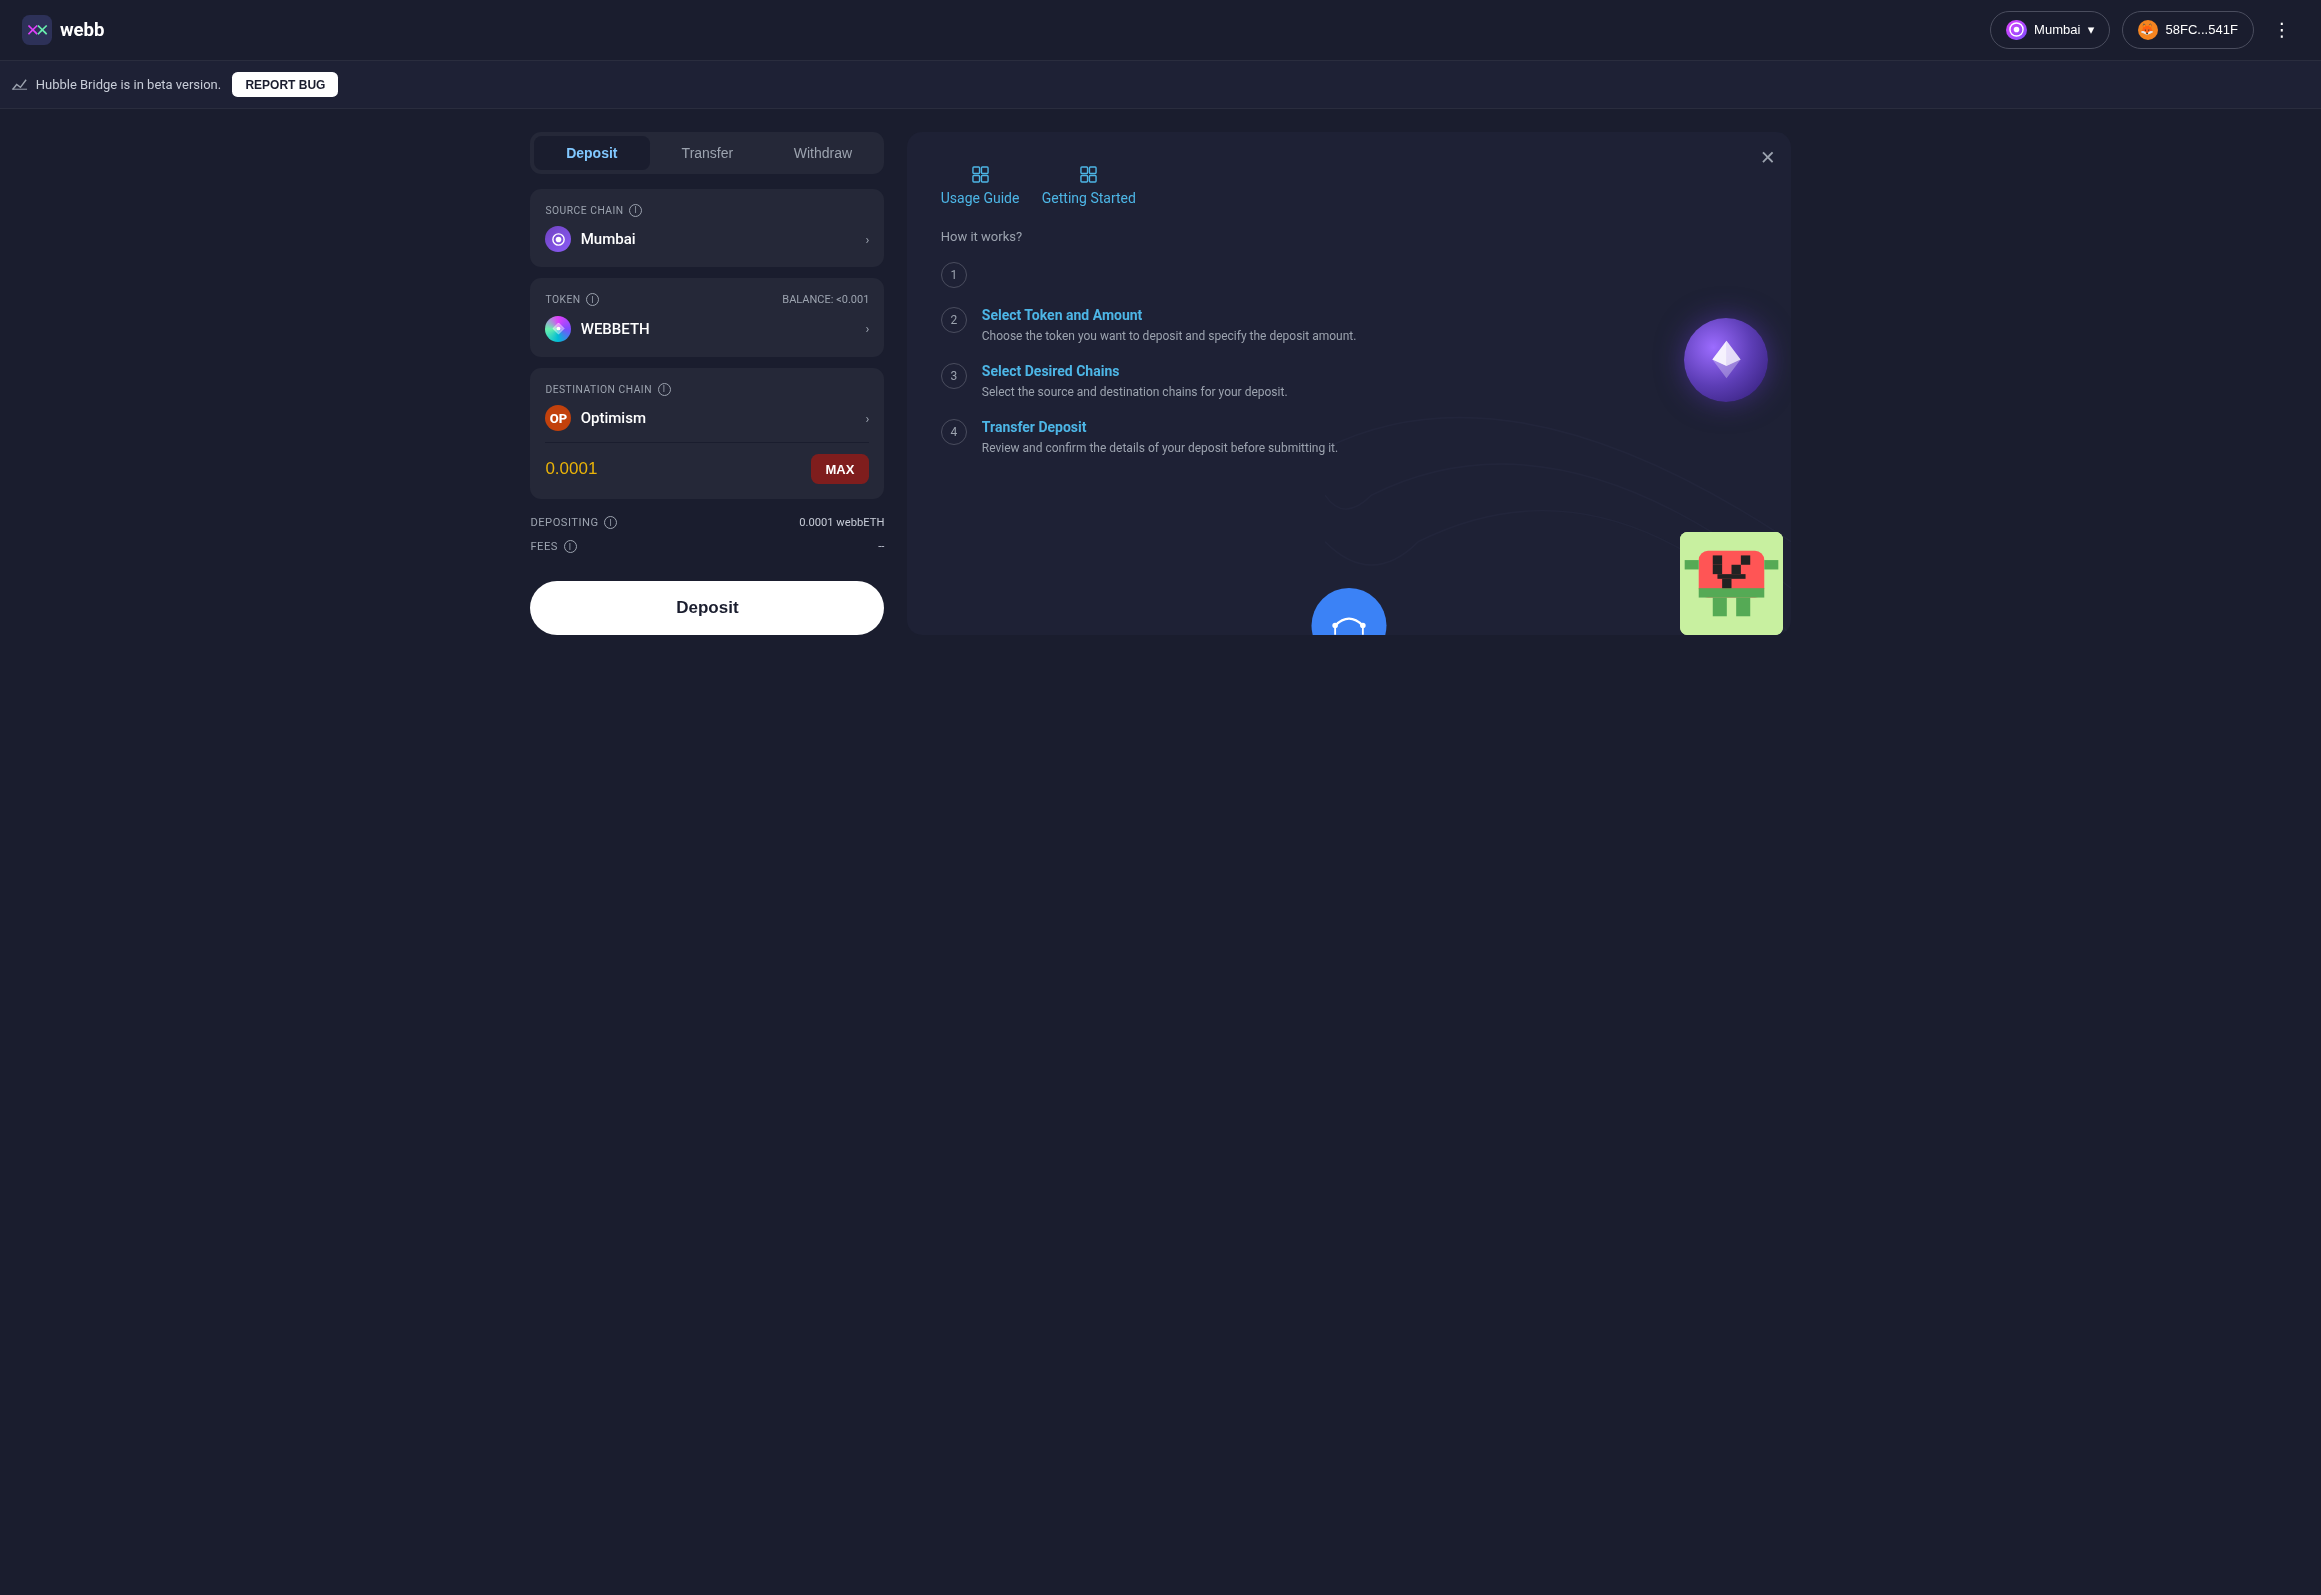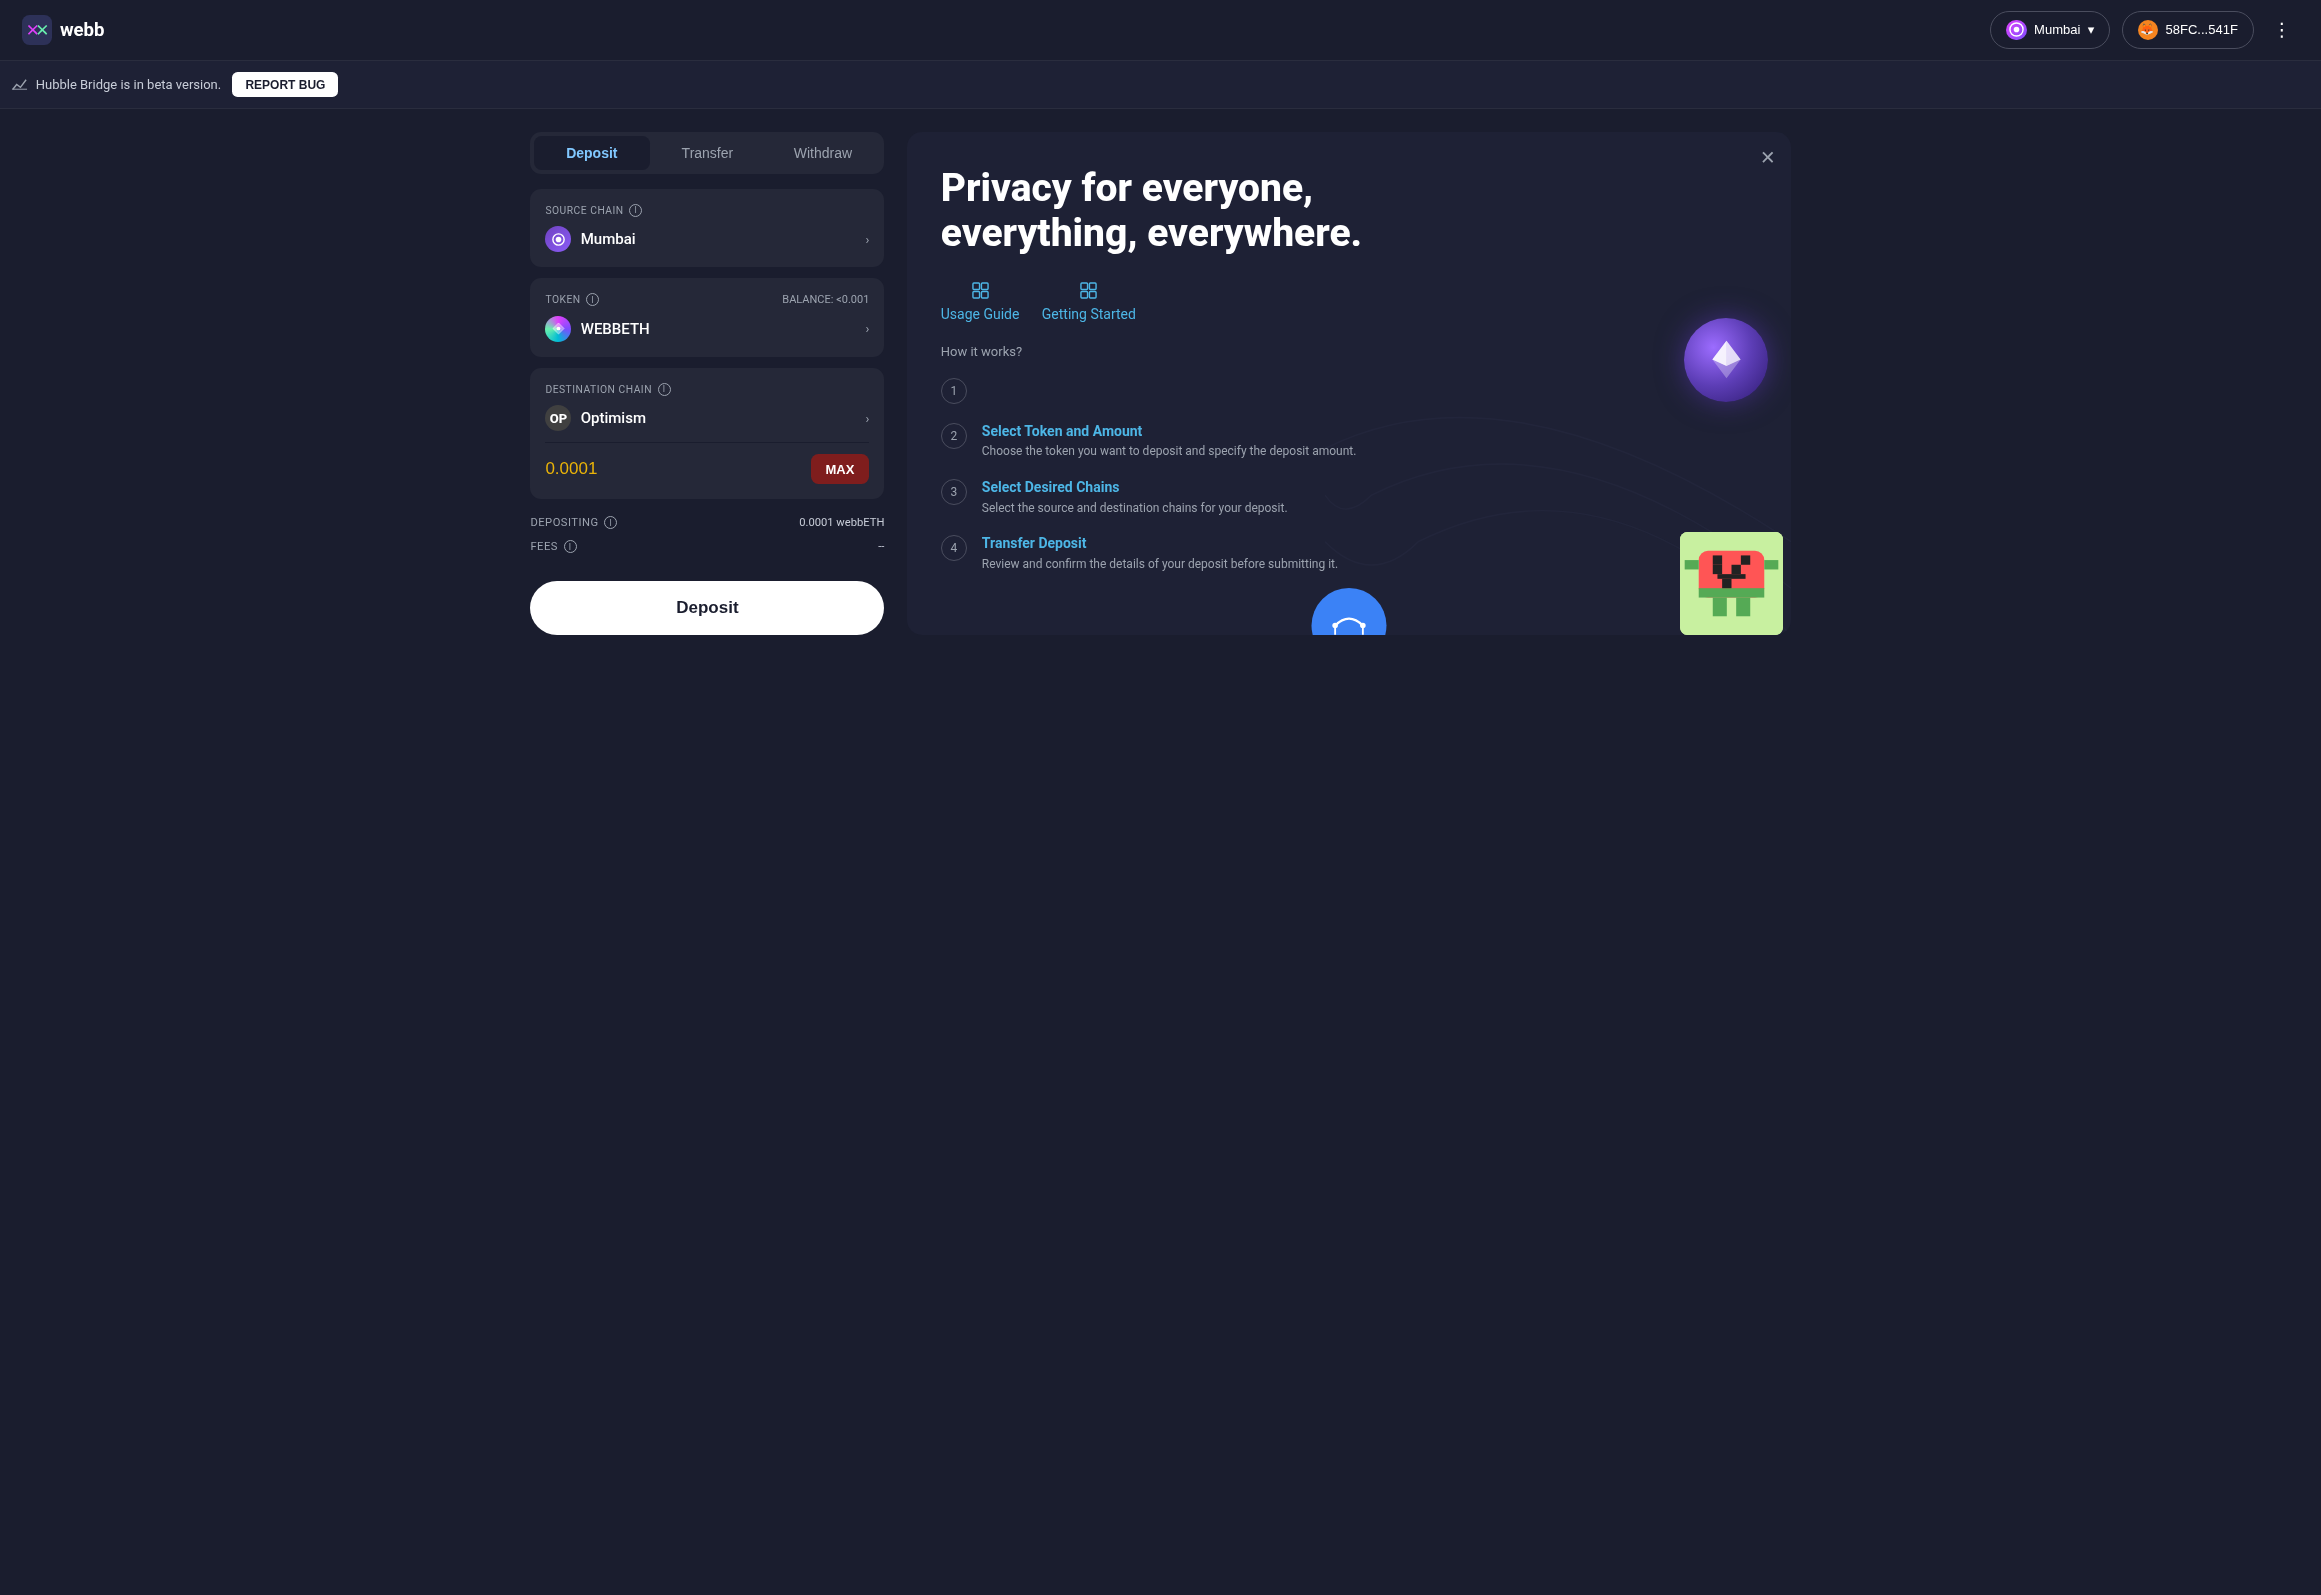--- a/index.html
+++ b/index.html
@@ -617,7 +617,6 @@
       <path d="M500,300 Q200,100 0,200" fill="none" stroke="#3d4160" stroke-width="1.5"></path>
     </svg>
 
-    <h1 class="hero-title">Privacy for everyone, everything, everywhere.</h1>
 
     <div class="guide-links">
       <a class="guide-link">

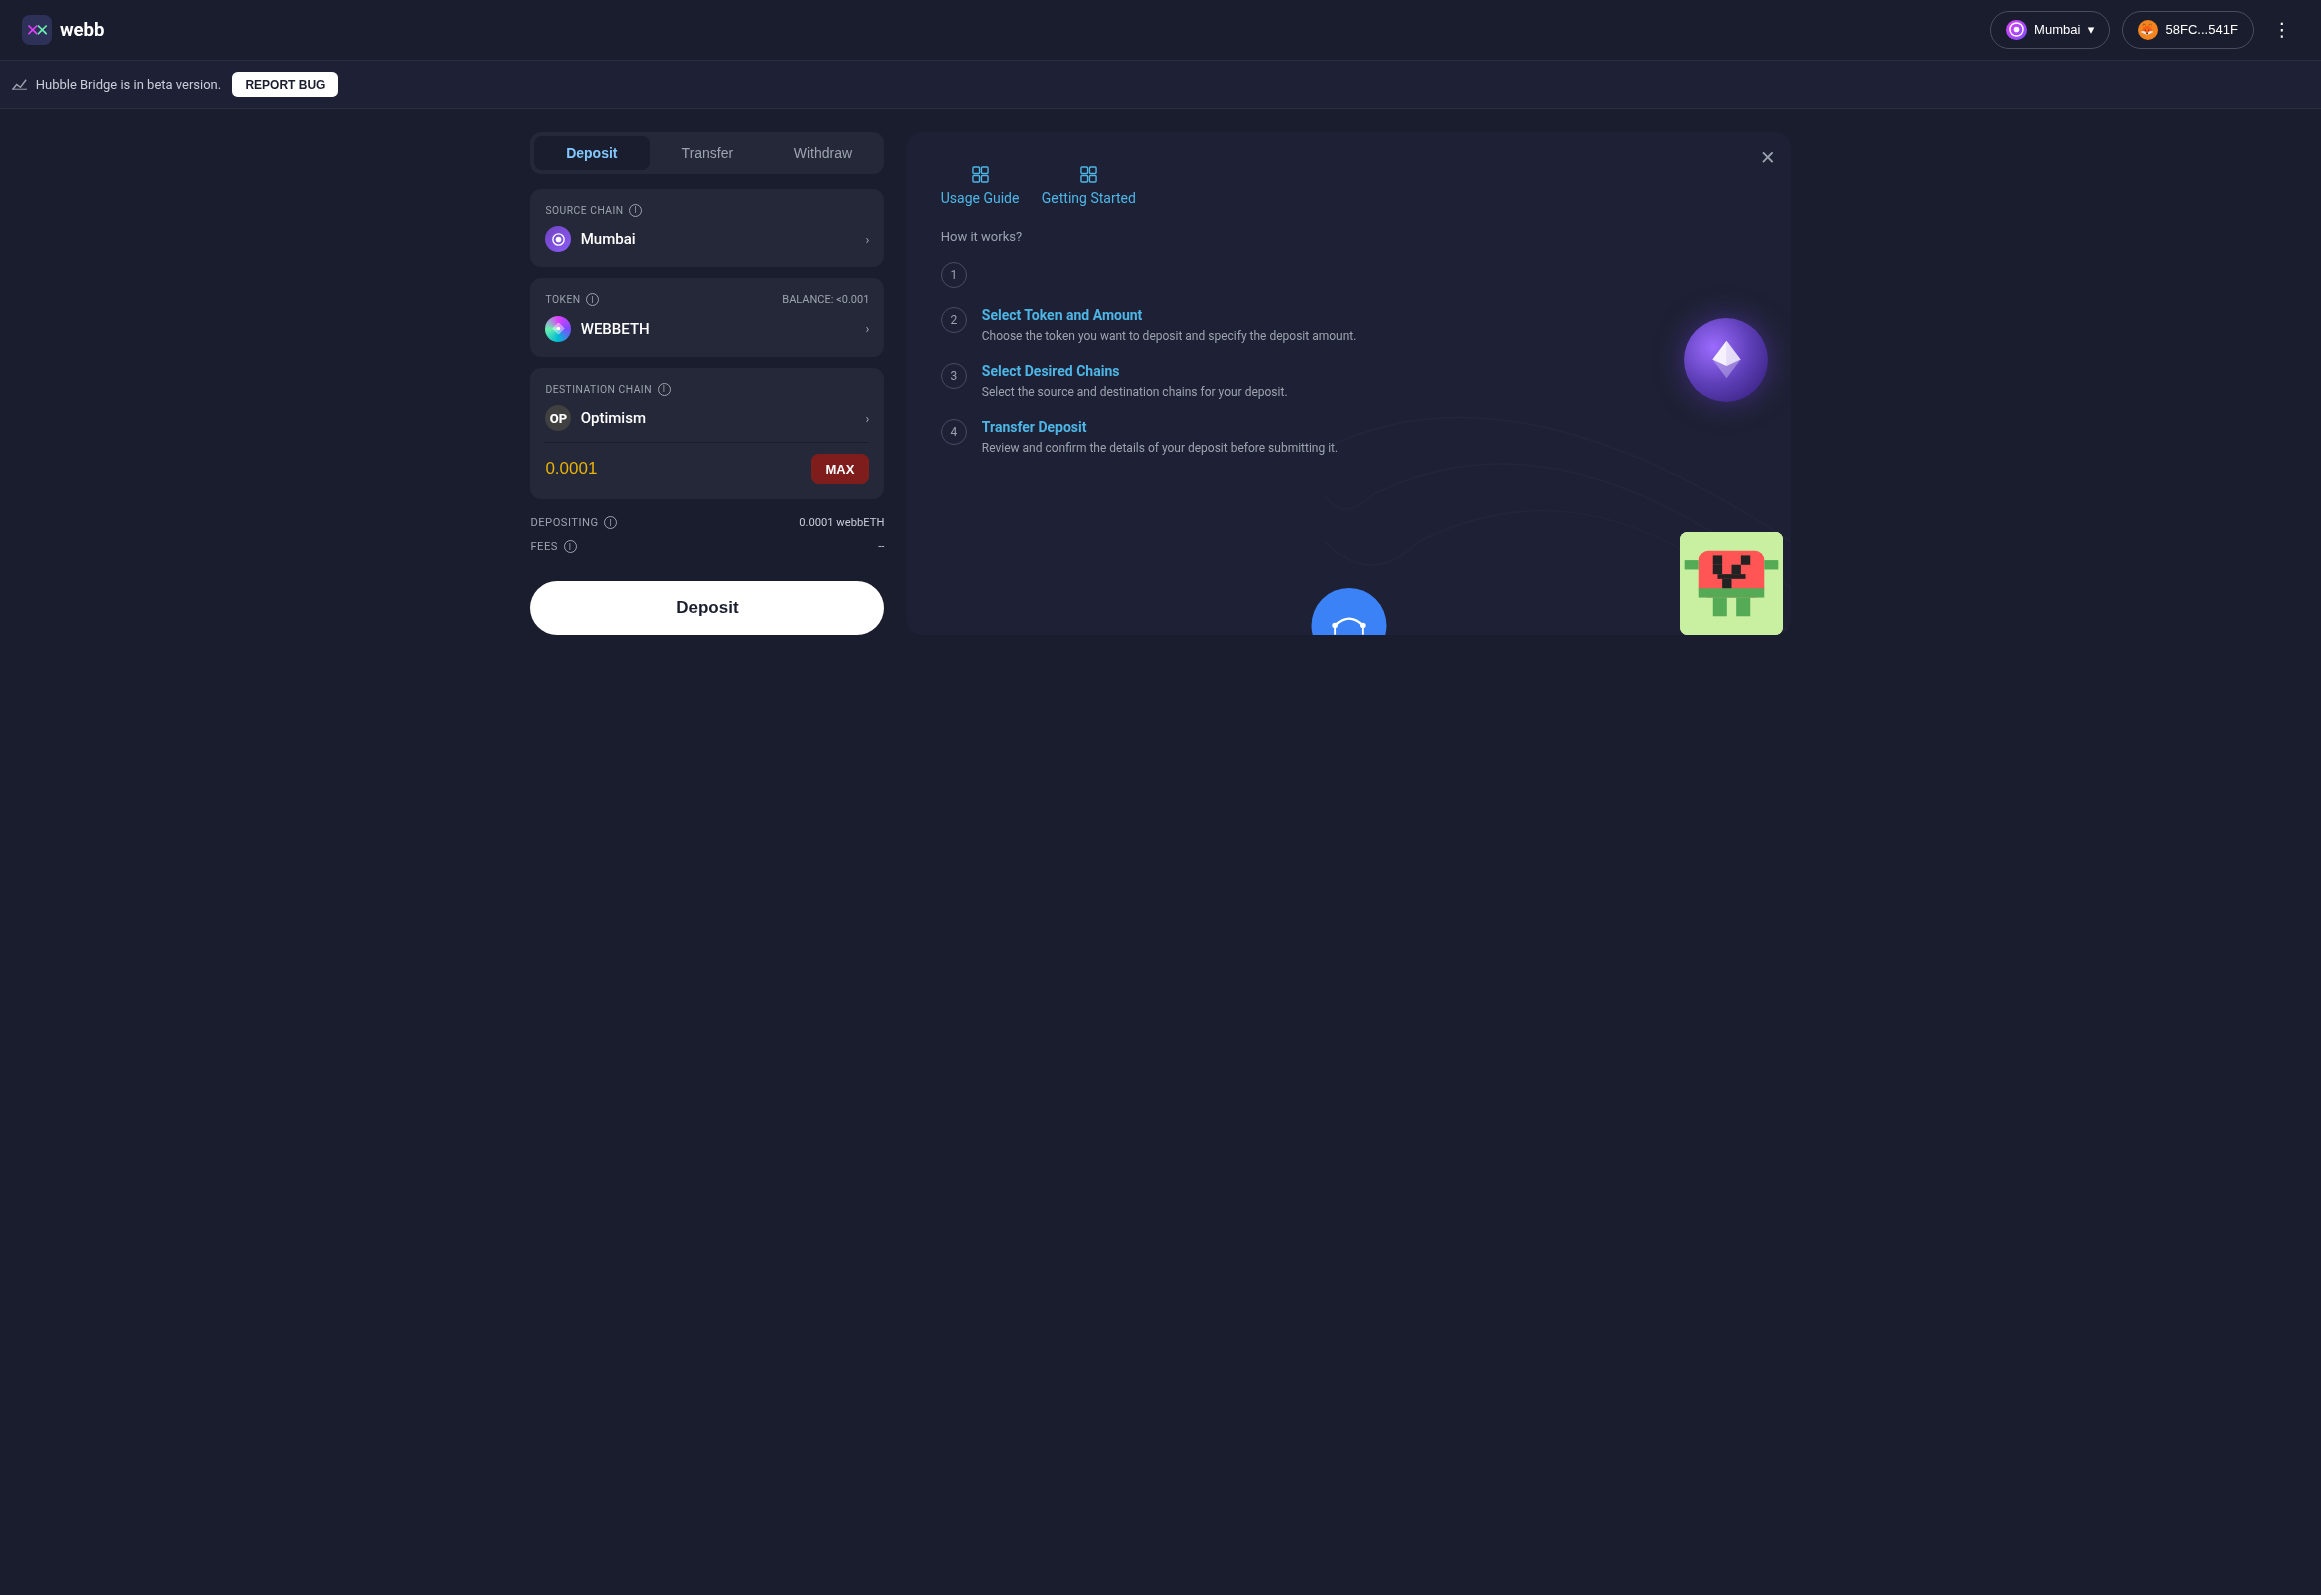--- a/index.html
+++ b/index.html
@@ -234,7 +234,7 @@
       width: 26px;
       height: 26px;
       border-radius: 50%;
-      background: #404040;
+      background: #c2410c;
       display: flex;
       align-items: center;
       justify-content: center;

